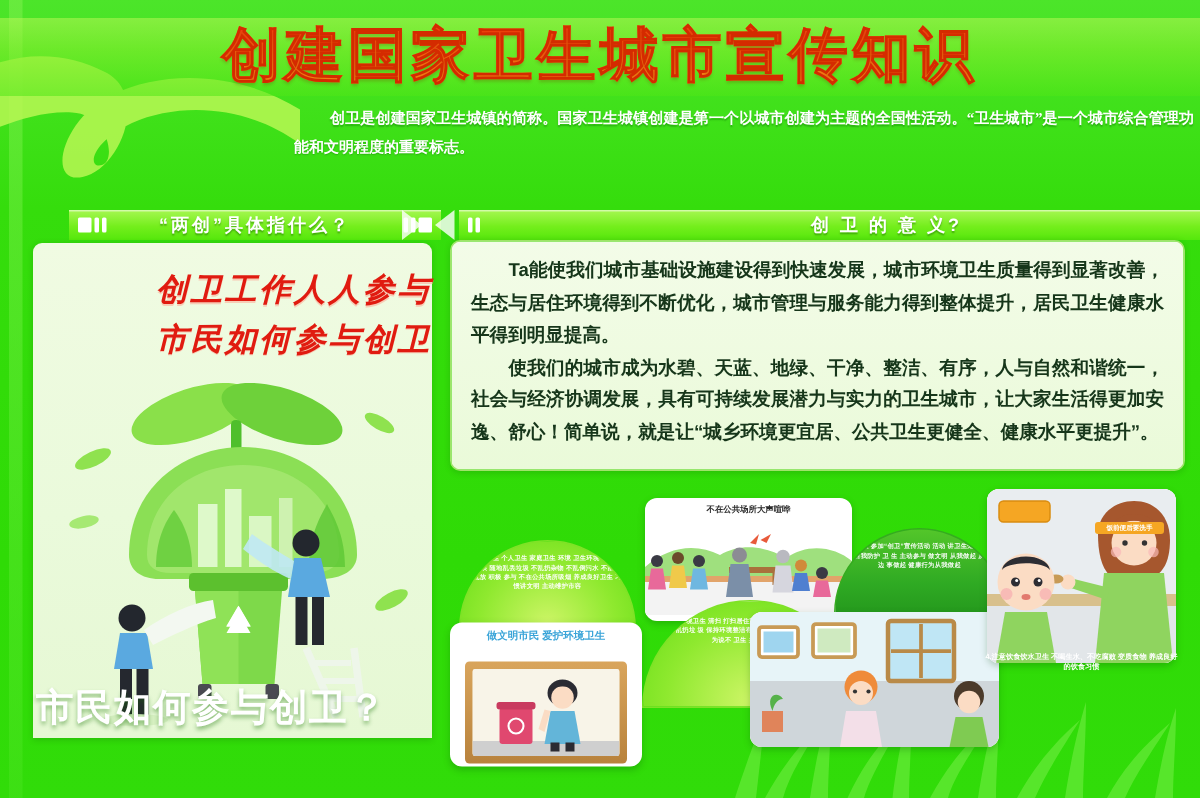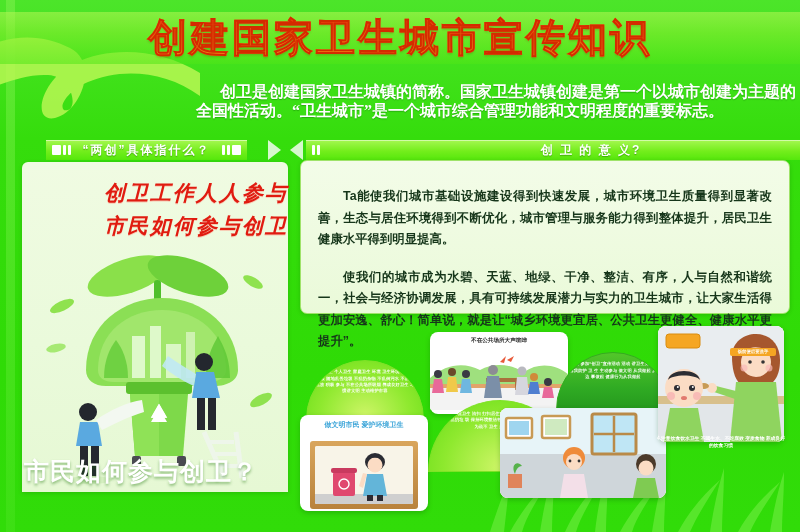--- a/index.html
+++ b/index.html
@@ -35,8 +35,8 @@
 
   
   .intro{
-    position:absolute;left:196px;top:82px;width:600px;
-    color:#ffffff;font-size:16px;line-height:19px;text-align:justify;
+    position:absolute;left:196px;top:70px;width:600px;
+    color:#ffffff;font-size:10px;line-height:19px;text-align:justify;
     text-indent:24px;font-weight:bold;
     text-shadow:0 1px 1px rgba(0,90,0,.35);
     font-family:Liberation Serif, serif;

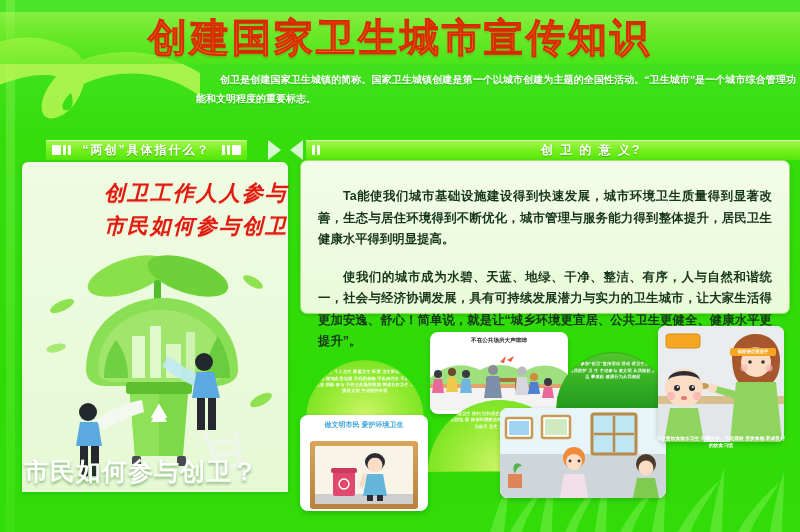--- a/index.html
+++ b/index.html
@@ -155,7 +155,7 @@
 
   <div class="intro">创卫是创建国家卫生城镇的简称。国家卫生城镇创建是第一个以城市创建为主题的全国性活动。“卫生城市”是一个城市综合管理功能和文明程度的重要标志。</div>
 
-  <div class="secbar" style="left:46px;top:140px;width:201px;">
+  <div class="secbar" style="left:46px;top:140px;width:248px;">
     <div class="bar"></div>
     <div class="dashes" style="left:6px;">
         <i class="w1"></i>

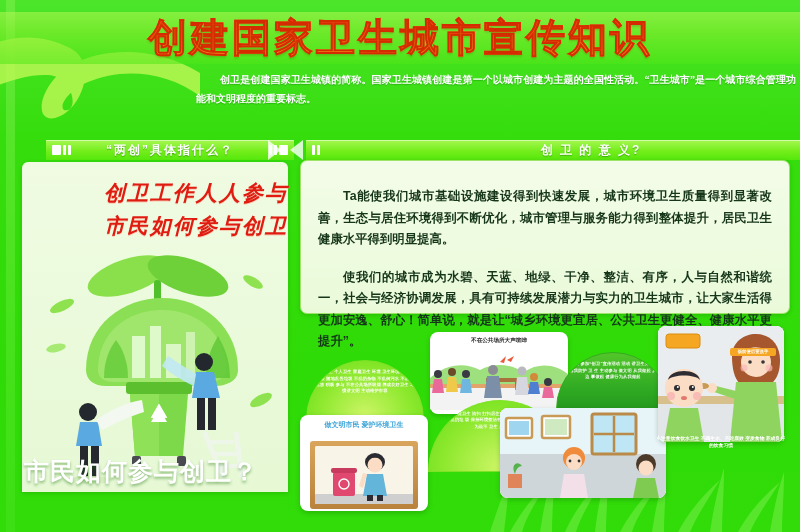--- a/index.html
+++ b/index.html
@@ -89,7 +89,7 @@
     box-shadow:0 1px 4px rgba(0,60,0,.18);
   }
   .rightbox p{
-    margin:16px;padding:0 1px;color:#16361a;font-size:12.4px;line-height:21.5px;
+    margin:0;padding:0 13px;color:#16361a;font-size:12.4px;line-height:21.5px;
     text-indent:25px;text-align:justify;font-weight:600;
   }
   .rightbox p:first-child{padding-top:9px;}

